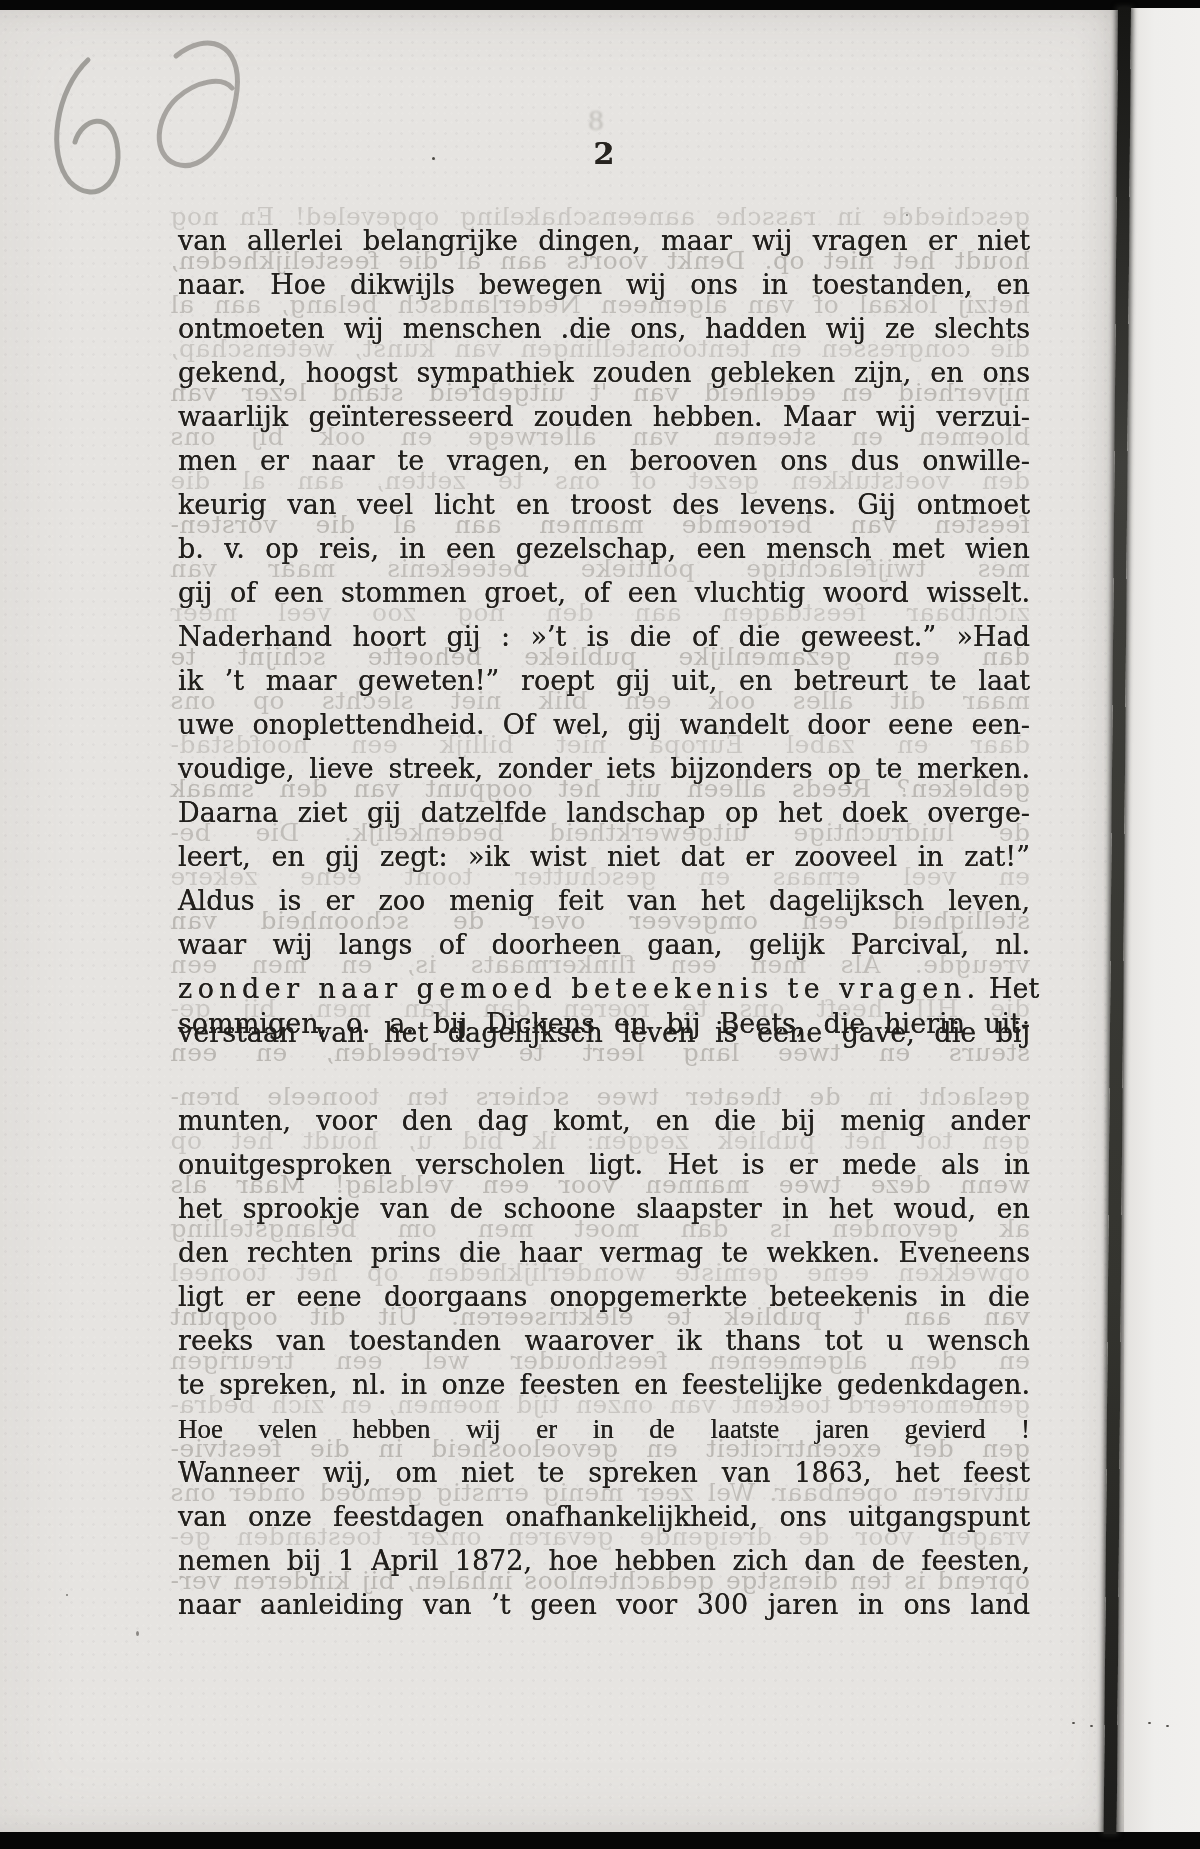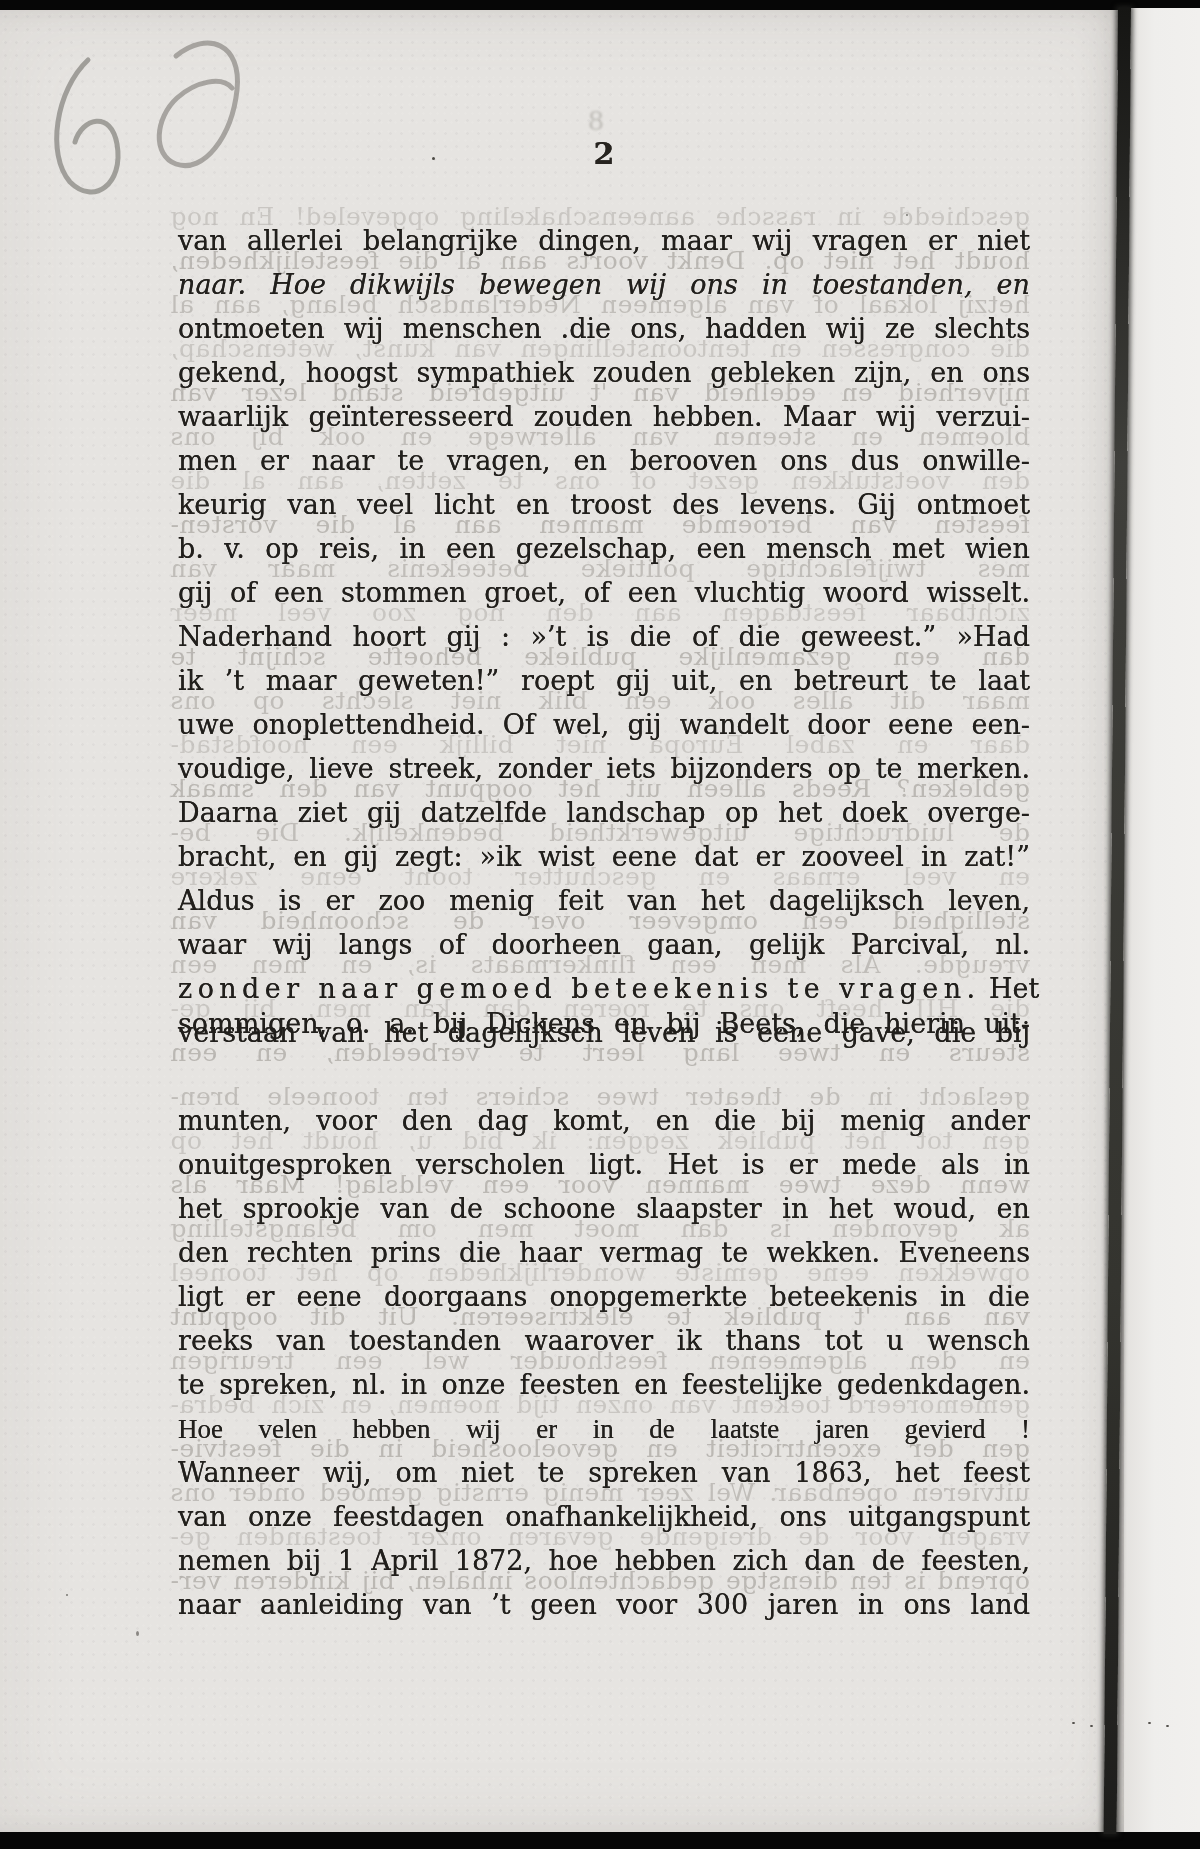--- a/index.html
+++ b/index.html
@@ -131,7 +131,7 @@
 
     <div class="text-layer">
         <div class="text-line" style="top: 212px;">van allerlei belangrijke dingen, maar wij vragen er niet</div>
-        <div class="text-line" style="top: 256px; font-style: italic;">naar. Hoe dikwijls bewegen wij ons in toestanden, en</div>
+        <div class="text-line" style="top: 256px;">naar. Hoe dikwijls bewegen wij ons in toestanden, en</div>
         <div class="text-line" style="top: 300px;">ontmoeten wij menschen .die ons, hadden wij ze slechts</div>
         <div class="text-line" style="top: 344px;">gekend, hoogst sympathiek zouden gebleken zijn, en ons</div>
         <div class="text-line" style="top: 388px;">waarlijk geïnteresseerd zouden hebben. Maar wij verzui-</div>

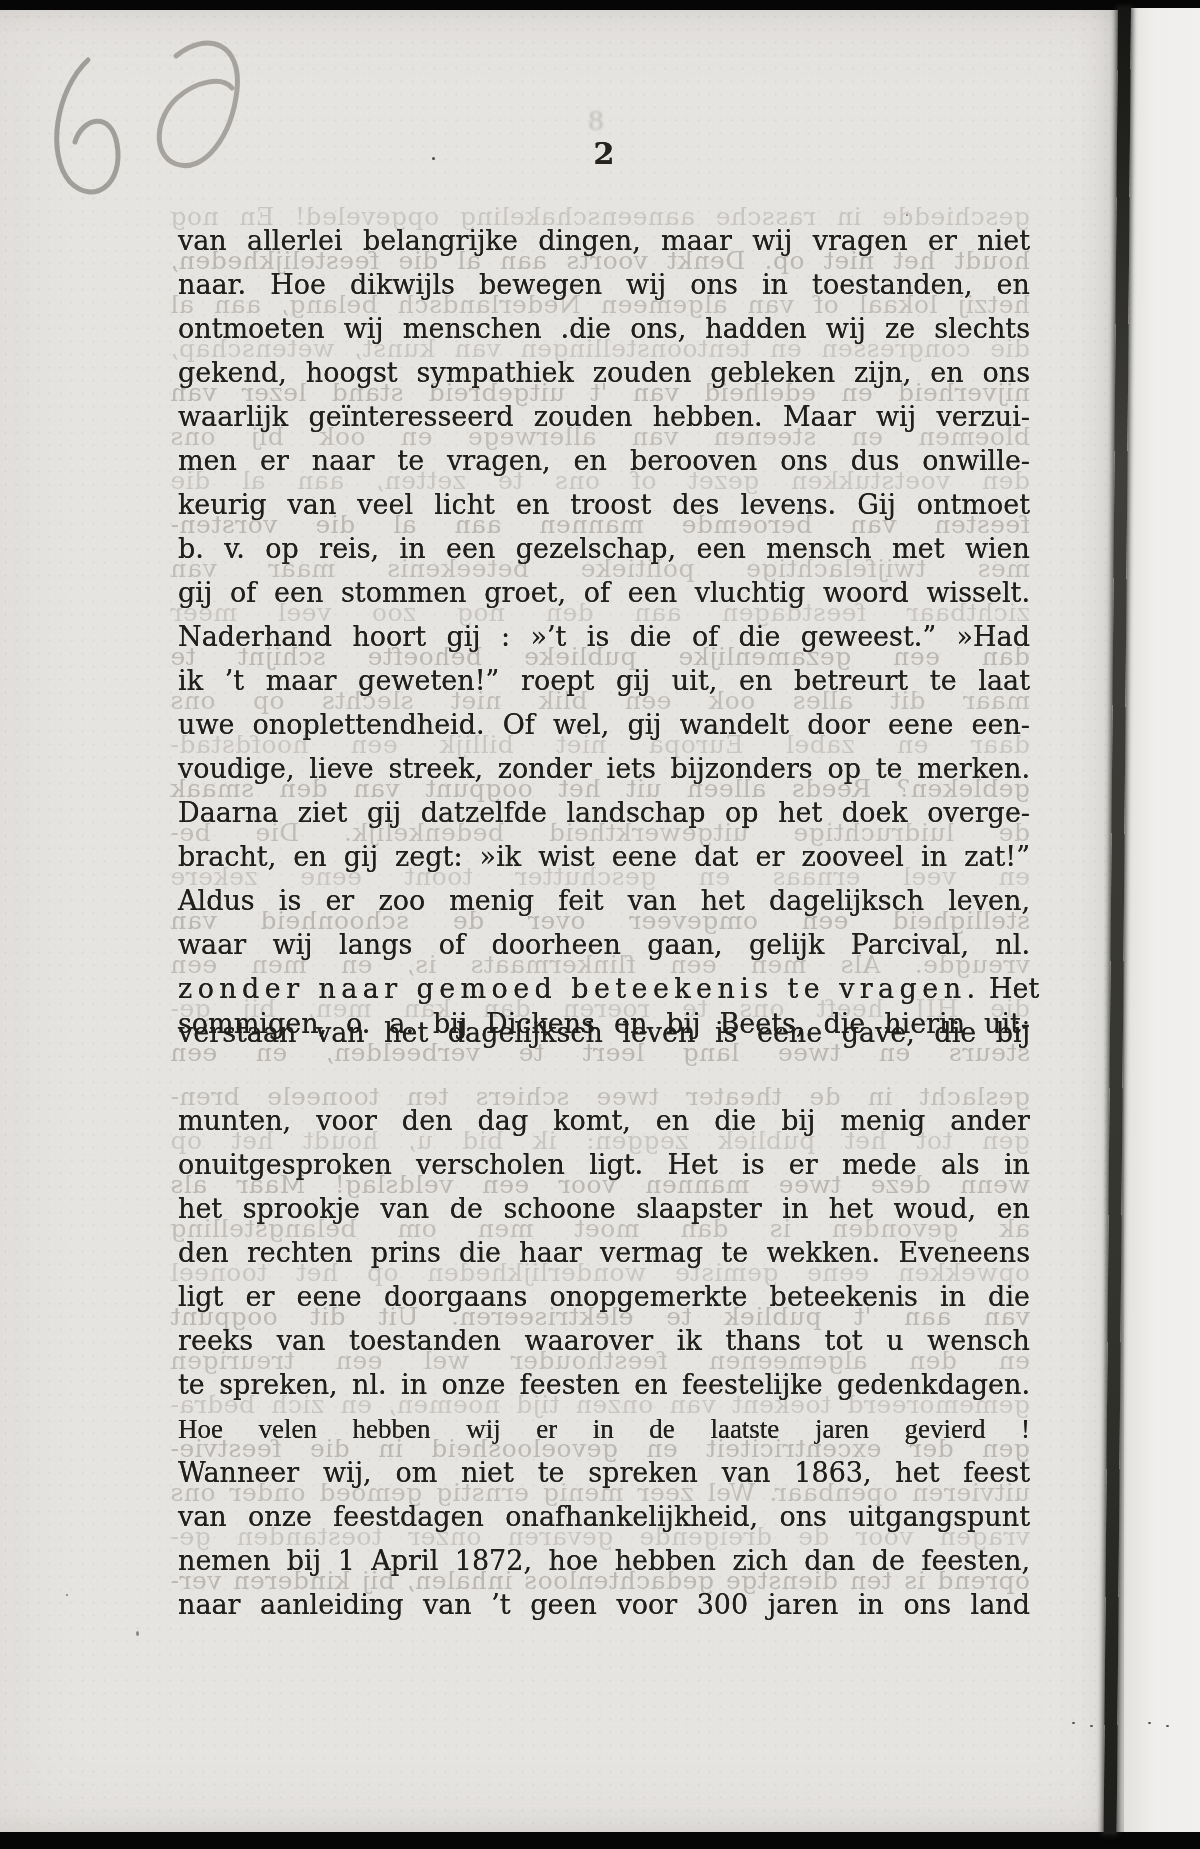--- a/index.html
+++ b/index.html
@@ -144,7 +144,7 @@
         <div class="text-line" style="top: 696px;">uwe onoplettendheid. Of wel, gij wandelt door eene een-</div>
         <div class="text-line" style="top: 740px;">voudige, lieve streek, zonder iets bijzonders op te merken.</div>
         <div class="text-line" style="top: 784px;">Daarna ziet gij datzelfde landschap op het doek overge-</div>
-        <div class="text-line" style="top: 828px;">bracht, en gij zegt: »ik wist eene dat er zooveel in zat!”</div>
+        <div class="text-line" style="top: 828px;">leert, en gij zegt: »ik wist niet dat er zooveel in zat!”</div>
         <div class="text-line" style="top: 872px;">Aldus is er zoo menig feit van het dagelijksch leven,</div>
         <div class="text-line" style="top: 916px;">waar wij langs of doorheen gaan, gelijk Parcival, nl.</div>
         <div class="text-line" style="top: 960px;"><span class="spaced">zonder naar gemoed beteekenis te vragen.</span> <span>Het</span></div>

